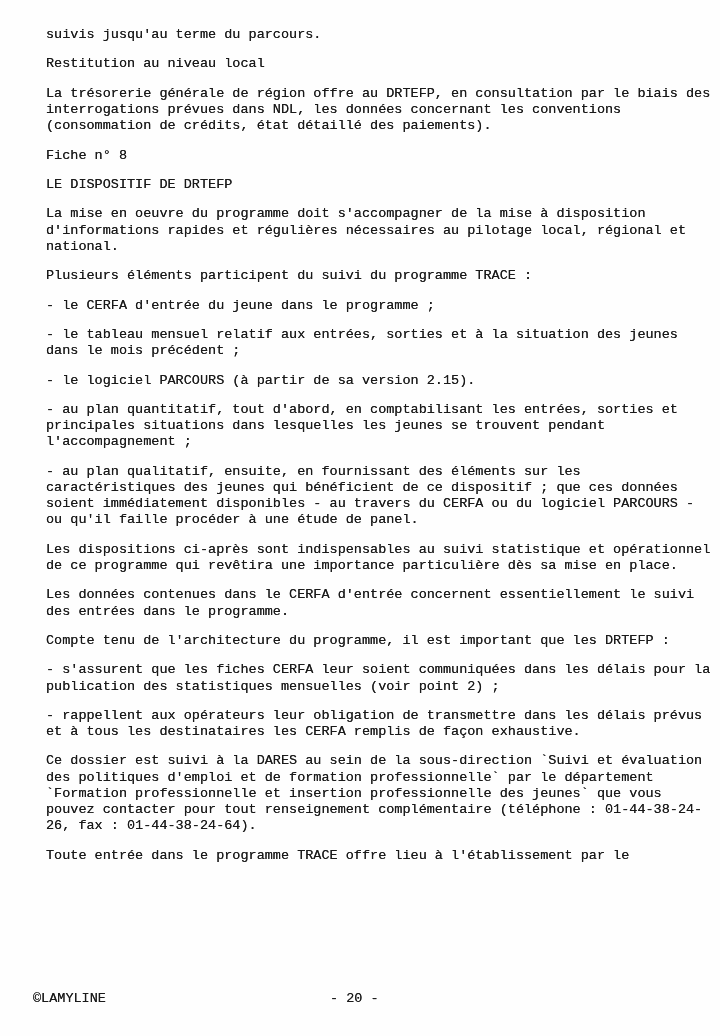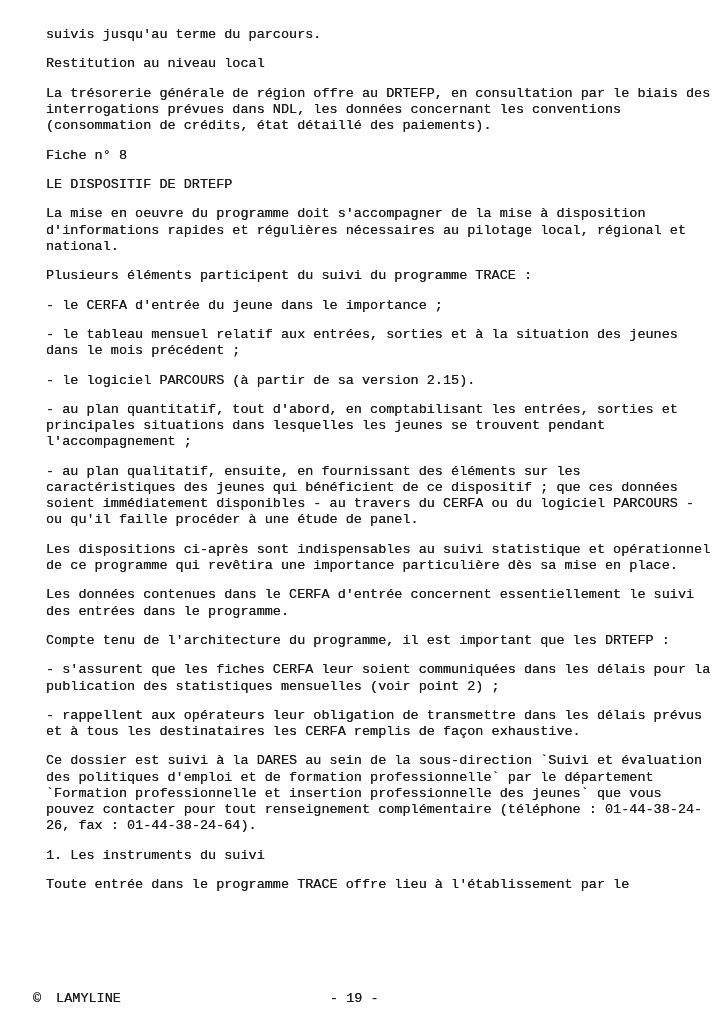--- a/index.html
+++ b/index.html
@@ -61,7 +61,7 @@
 d'informations rapides et régulières nécessaires au pilotage local, régional et
 national.</div>
   <div class="para">Plusieurs éléments participent du suivi du programme TRACE :</div>
-  <div class="para">- le CERFA d'entrée du jeune dans le importance ;</div>
+  <div class="para">- le CERFA d'entrée du jeune dans le programme ;</div>
   <div class="para">- le tableau mensuel relatif aux entrées, sorties et à la situation des jeunes
 dans le mois précédent ;</div>
   <div class="para">- le logiciel PARCOURS (à partir de sa version 2.15).</div>

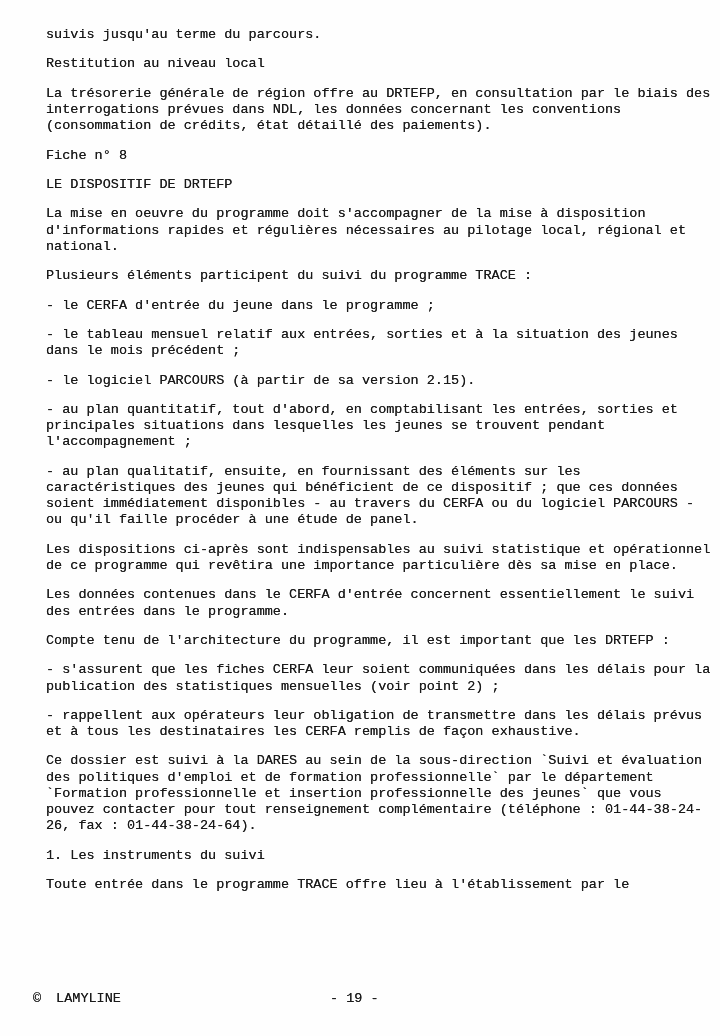--- a/index.html
+++ b/index.html
@@ -86,7 +86,6 @@
 `Formation professionnelle et insertion professionnelle des jeunes` que vous
 pouvez contacter pour tout renseignement complémentaire (téléphone : 01-44-38-24-
 26, fax : 01-44-38-24-64).</div>
-  <div class="para">1. Les instruments du suivi</div>
   <div class="para">Toute entrée dans le programme TRACE offre lieu à l'établissement par le</div>
 </div>
 

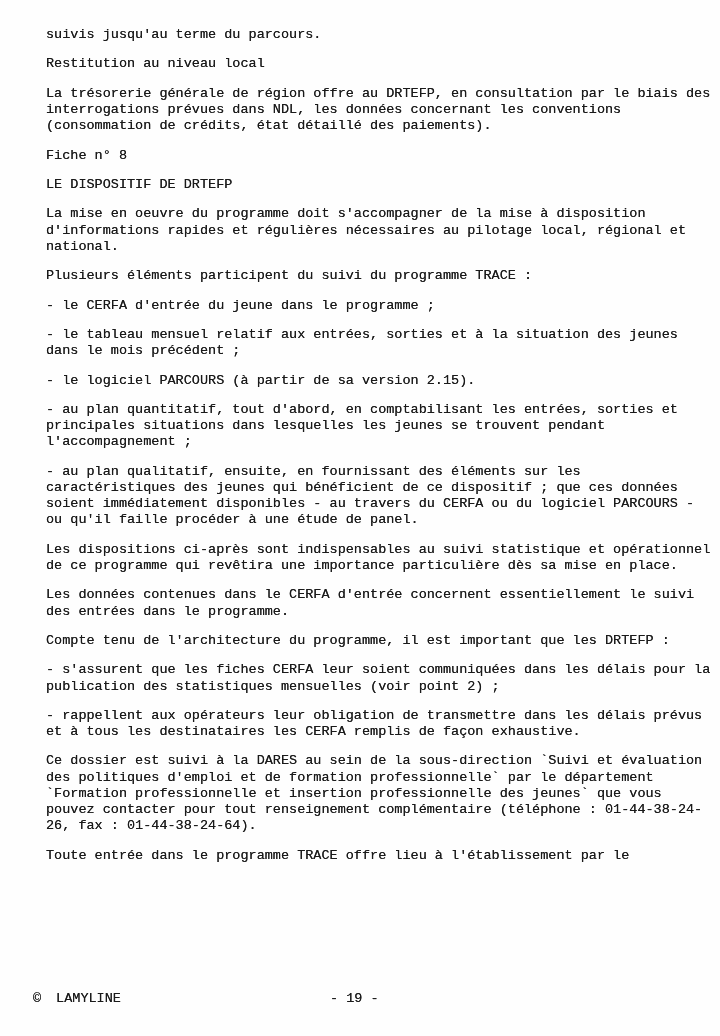--- a/index.html
+++ b/index.html
@@ -38,7 +38,6 @@
     text-shadow: 0 0 0.55px rgba(26,26,26,0.85);
   }
   .footer .brand {
-    margin-left: 15px;
   }
   .footer .pagenum {
     position: absolute;

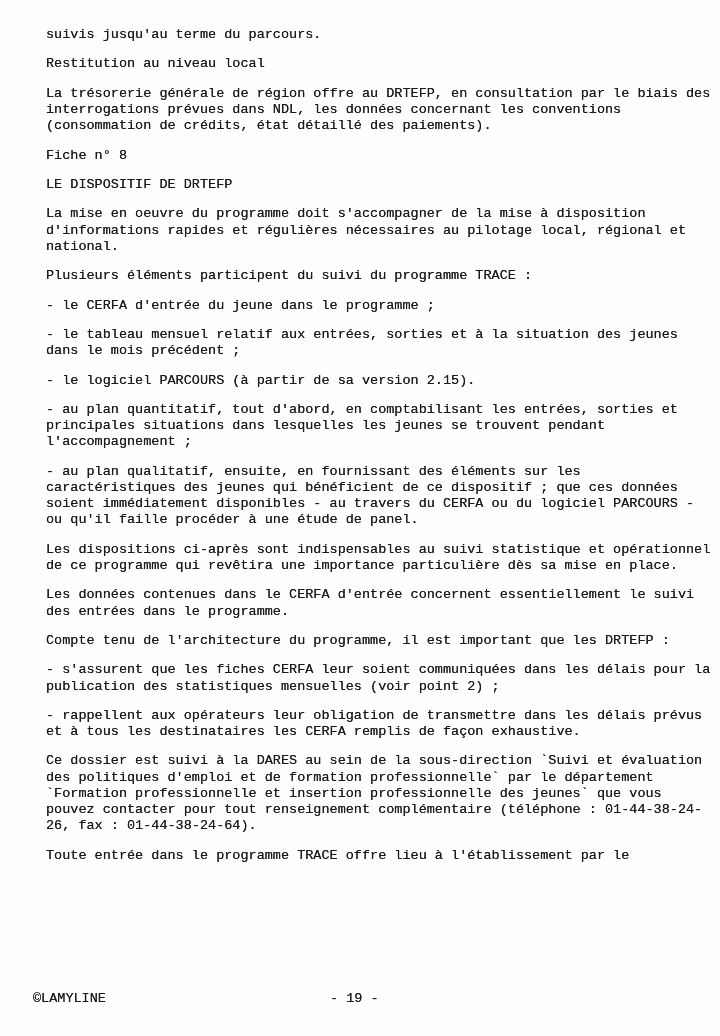--- a/index.html
+++ b/index.html
@@ -90,7 +90,7 @@
 
 <div class="footer">
   <span class="copy">©</span><span class="brand">LAMYLINE</span>
-  <span class="pagenum">- 19 -</span>
+  <span class="pagenum">- 20 -</span>
 </div>
 
 </body></html>

